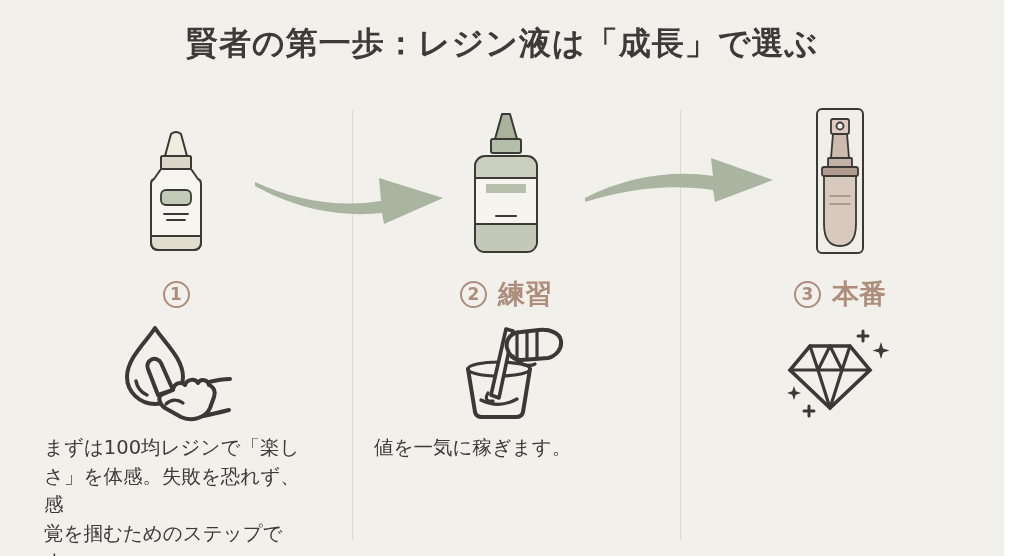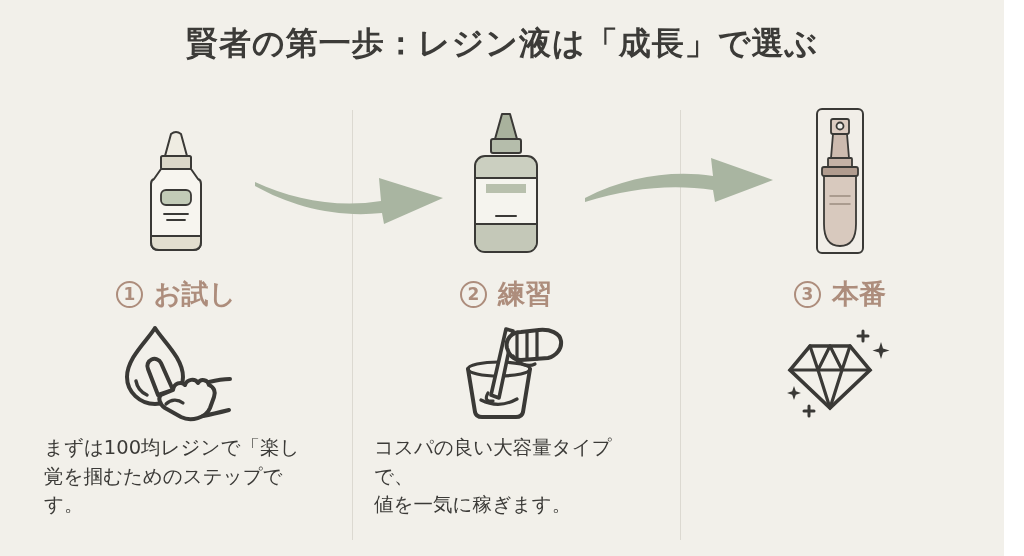--- a/index.html
+++ b/index.html
@@ -90,7 +90,6 @@
 
     <div class="step-label">
       <span class="step-circle">1</span>
-      <span>お試し</span>
     </div>
 
     <div class="icon-area">

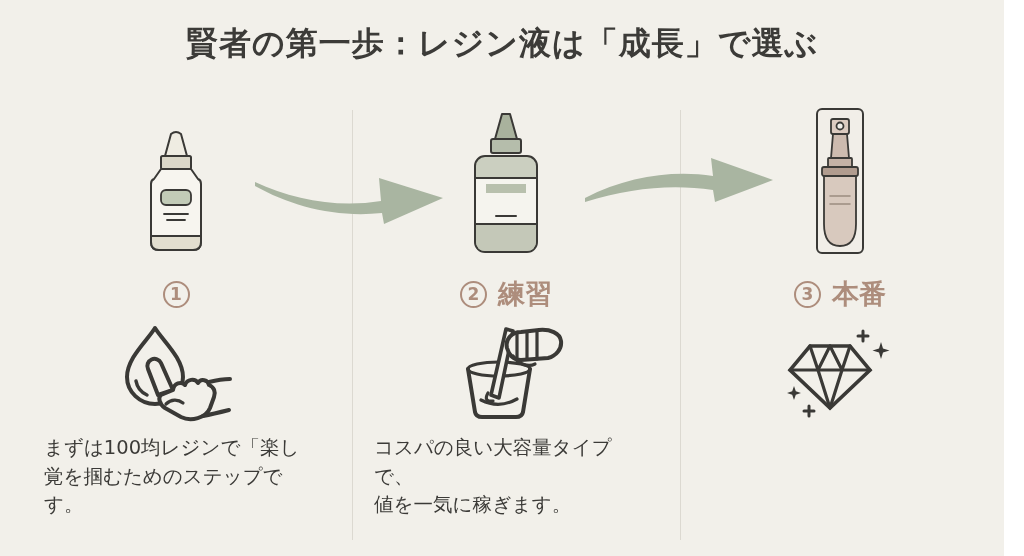--- a/index.html
+++ b/index.html
@@ -143,7 +143,6 @@
     </div>
 
     <div class="desc">
-      <div>コスパの良い大容量タイプで、</div>
       <div>値を一気に稼ぎます。</div>
     </div>
   </div>

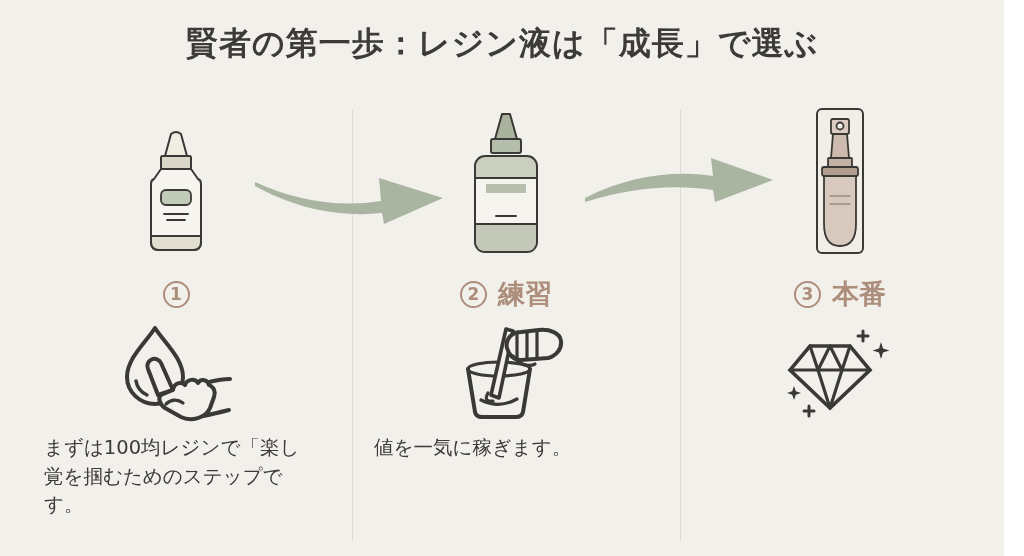--- a/index.html
+++ b/index.html
@@ -106,6 +106,7 @@
 
     <div class="desc">
       <div>まずは100均レジンで「楽し</div>
+      <div>さ」を体感。失敗を恐れず、感</div>
       <div>覚を掴むためのステップです。</div>
     </div>
   </div>

